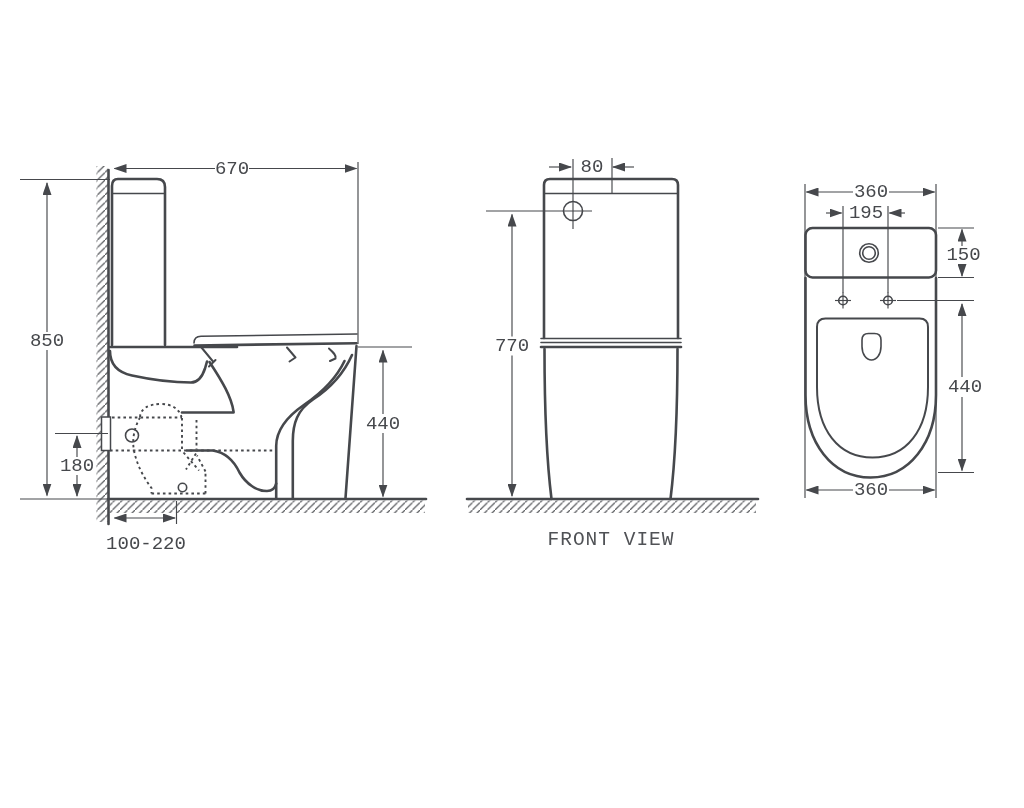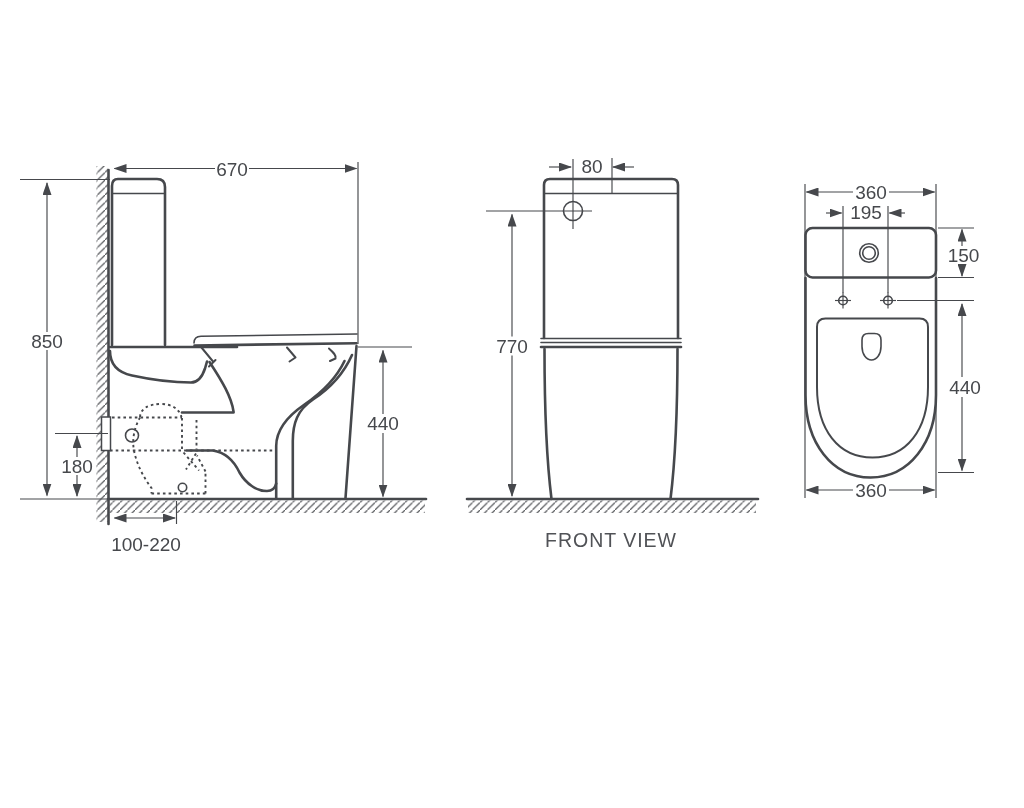--- a/index.html
+++ b/index.html
@@ -4,7 +4,7 @@
 <style>
   html,body{margin:0;padding:0;background:#ffffff;}
   .canvas{position:relative;width:1024px;height:808px;background:#ffffff;overflow:hidden;
-          font-family:Liberation Sans, sans-serif;}
+          font-family:Liberation Mono, monospace;}
   svg{display:block;}
   .thick{stroke:#46484c;stroke-width:2.6;fill:none;stroke-linecap:round;stroke-linejoin:round;}
   .med{stroke:#46484c;stroke-width:2.0;fill:none;stroke-linecap:round;stroke-linejoin:round;}

